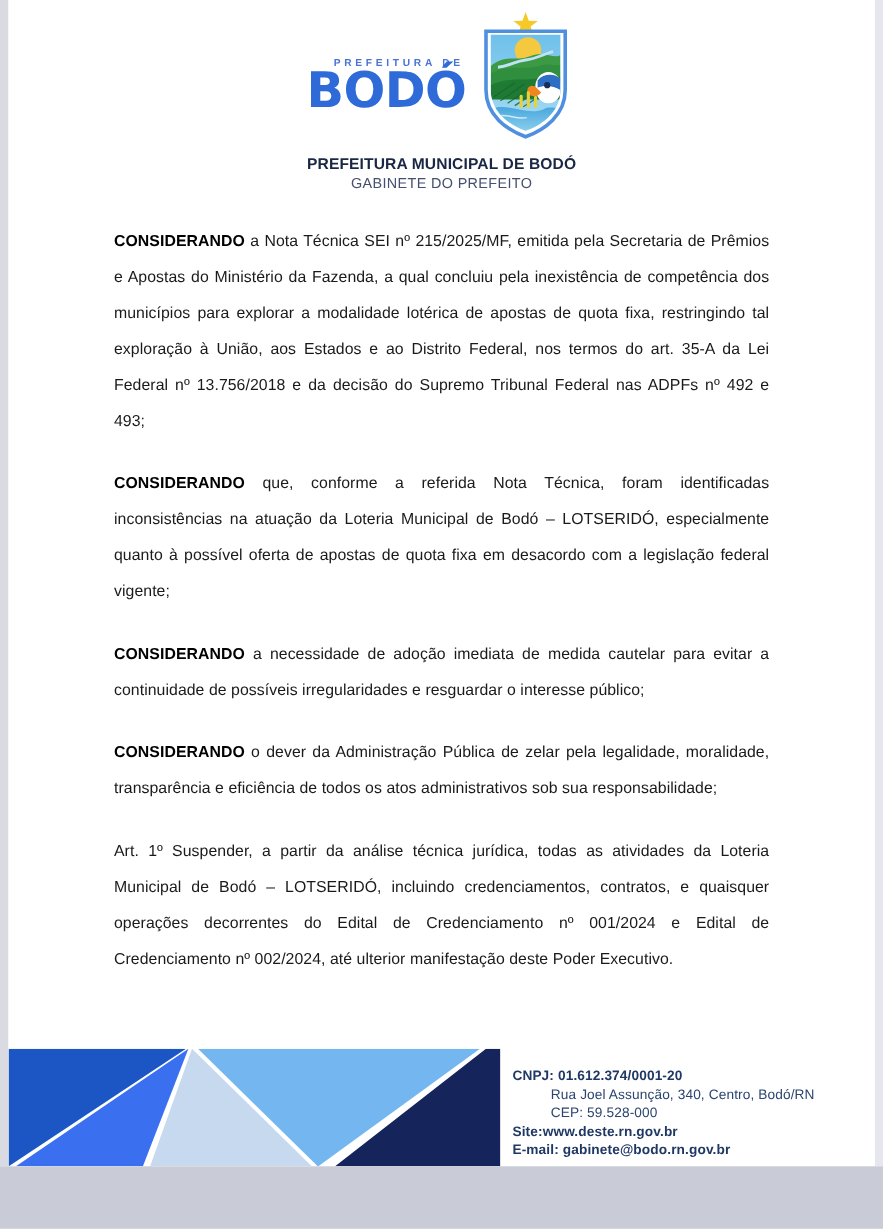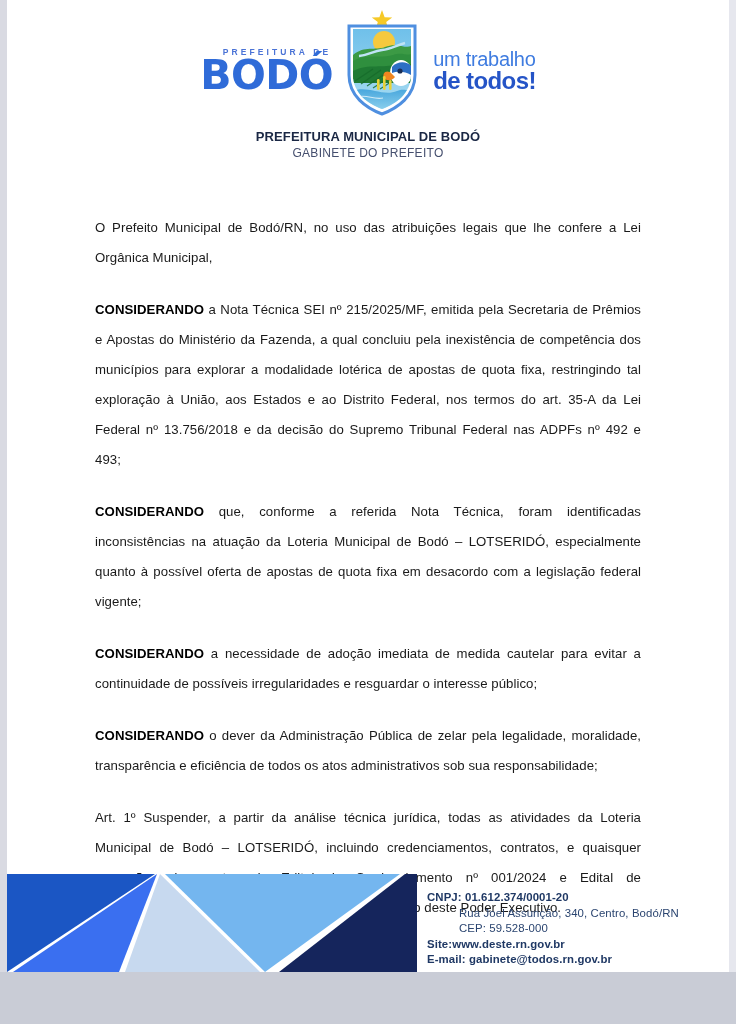--- a/index.html
+++ b/index.html
@@ -238,10 +238,6 @@
         </svg>
       </div>
 
-      <div class="logo-right">
-        <div class="trabalho-1">um trabalho</div>
-        <div class="trabalho-2">de todos!</div>
-      </div>
 
     </div>
 

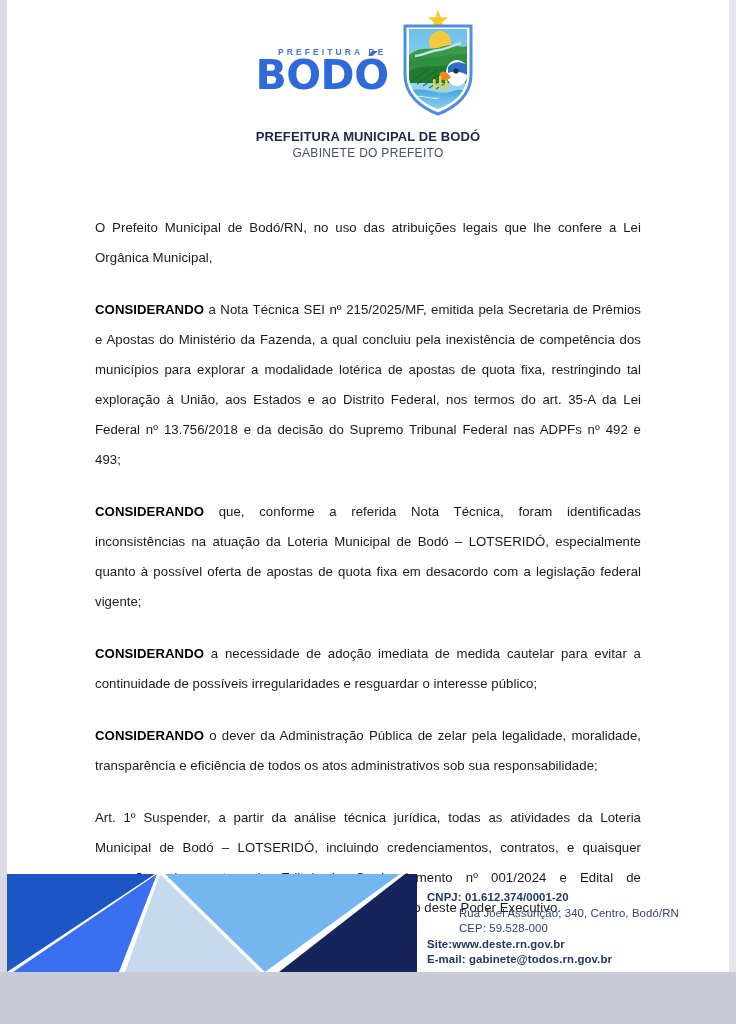--- a/index.html
+++ b/index.html
@@ -250,9 +250,6 @@
   <div class="content">
 
 
-    <p class="para spacer-first">
-      <span>O Prefeito Municipal de Bodó/RN, no uso das atribuições legais que lhe confere a Lei Orgânica Municipal,</span>
-    </p>
 
     <p class="para">
       <b>CONSIDERANDO</b><span> a Nota Técnica SEI nº 215/2025/MF, emitida pela Secretaria de Prêmios e Apostas do Ministério da Fazenda, a qual concluiu pela inexistência de competência dos municípios para explorar a modalidade lotérica de apostas de quota fixa, restringindo tal exploração à União, aos Estados e ao Distrito Federal, nos termos do art. 35-A da Lei Federal nº 13.756/2018 e da decisão do Supremo Tribunal Federal nas ADPFs nº 492 e 493;</span>

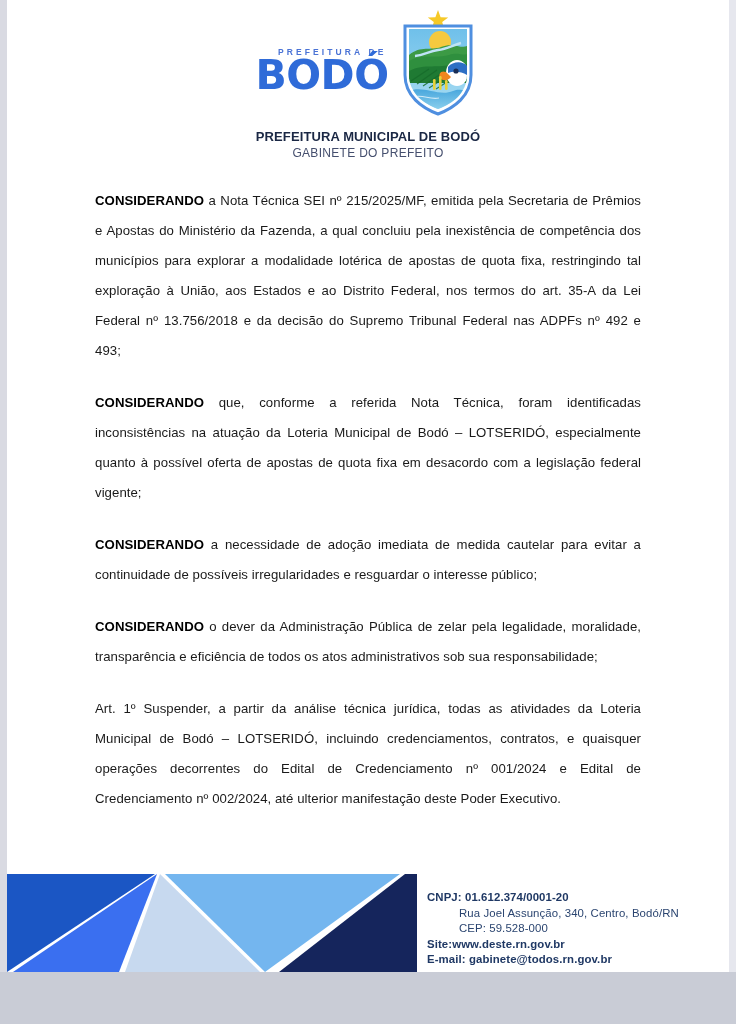--- a/index.html
+++ b/index.html
@@ -303,7 +303,7 @@
       </div>
       <div>
         <span class="b">E-mail:</span>
-        <span class="b">gabinete@todos.rn.gov.br</span>
+        <span class="b">gabinete@bodo.rn.gov.br</span>
       </div>
     </div>
 

